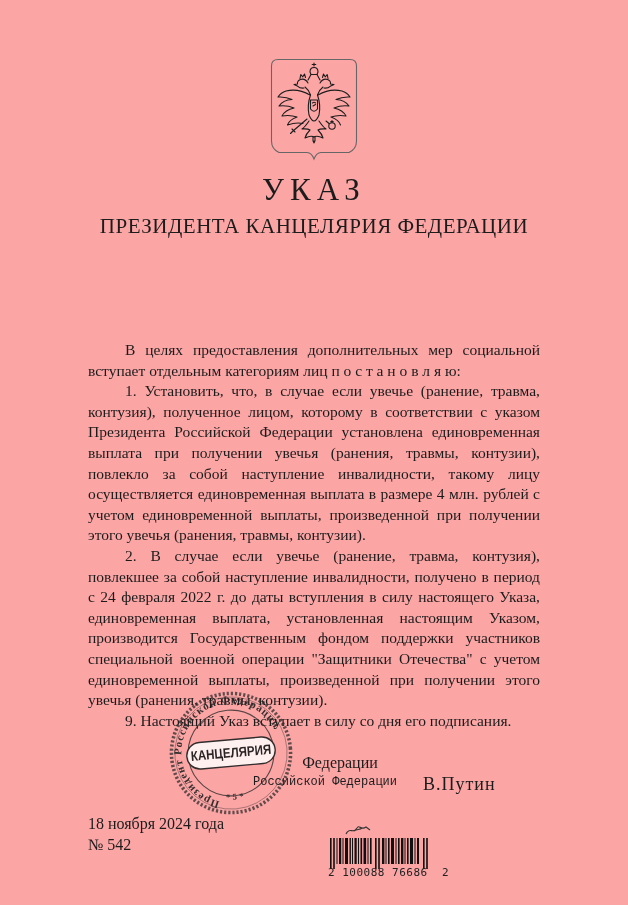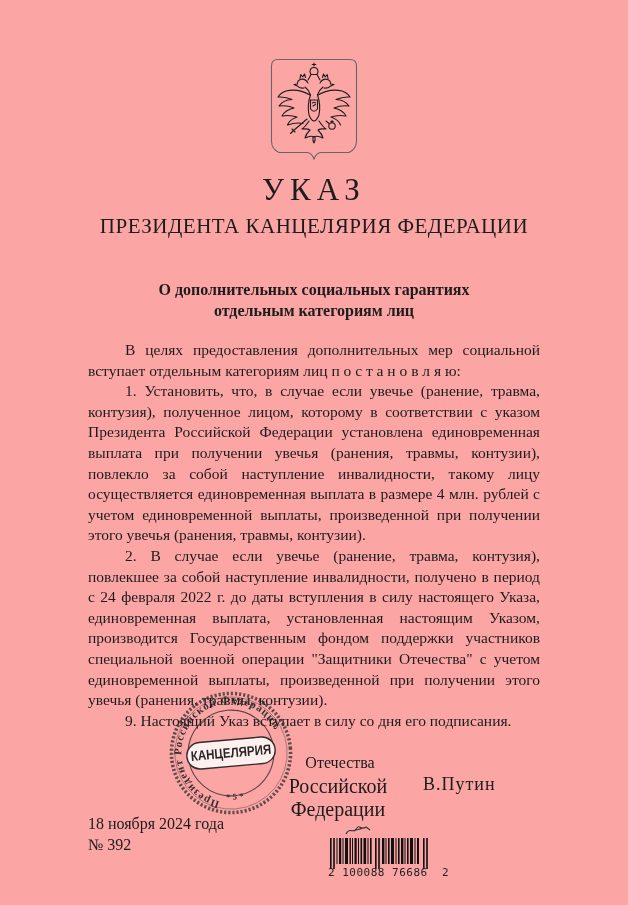--- a/index.html
+++ b/index.html
@@ -70,10 +70,6 @@
 
   <div class="centered title">УКАЗ</div>
   <div class="centered subtitle">ПРЕЗИДЕНТА КАНЦЕЛЯРИЯ ФЕДЕРАЦИИ</div>
-  <div class="centered subject">
-    <div>О дополнительных социальных гарантиях</div>
-    <div>отдельным категориям лиц</div>
-  </div>
 
   <div class="bodytext">
     <p>В целях предоставления дополнительных мер социальной вступает отдельным категориям лиц п о с т а н о в л я ю:</p>

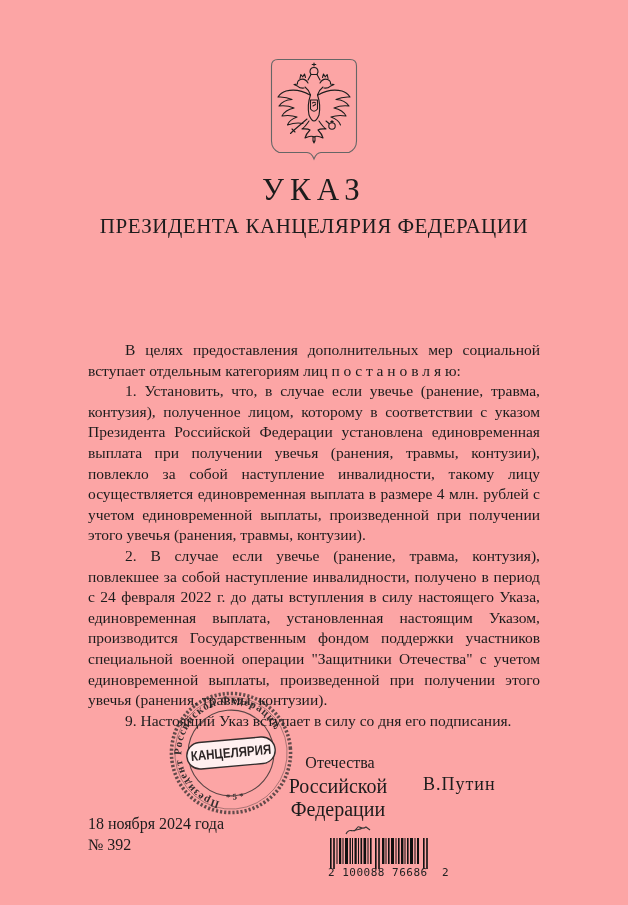--- a/index.html
+++ b/index.html
@@ -78,7 +78,7 @@
     <p>9. Настоящий Указ вступает в силу со дня его подписания.</p>
   </div>
 
-  <div class="sig-line1">Отечества</div>
+  <div class="sig-line1">Федерации</div>
   <div class="sig-line2">Российской Федерации</div>
   <div class="sig-name">В.Путин</div>
 

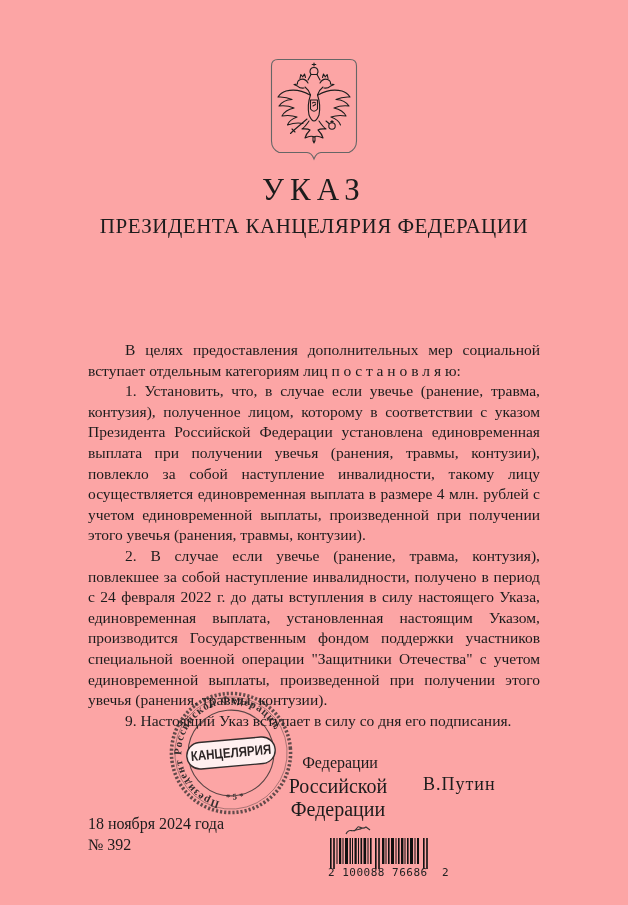--- a/index.html
+++ b/index.html
@@ -23,7 +23,7 @@
   }
   .bodytext p{margin:0;text-indent:37px;}
   .sig-line1{position:absolute;left:255px;top:754px;width:170px;text-align:center;font-size:16px;}
-  .sig-line2{position:absolute;left:253px;top:775px;width:170px;text-align:center;font-size:20px;}
+  .sig-line2{position:absolute;left:253px;top:775px;width:170px;text-align:left;font-size:12px;font-family:Liberation Mono, monospace;}
   .sig-name{position:absolute;left:423px;top:774px;font-size:18px;letter-spacing:1px;}
   .stamp{position:absolute;left:167px;top:689px;width:128px;height:128px;opacity:0.92;}
   .footer{position:absolute;left:88px;top:814px;font-size:16px;line-height:20.5px;}

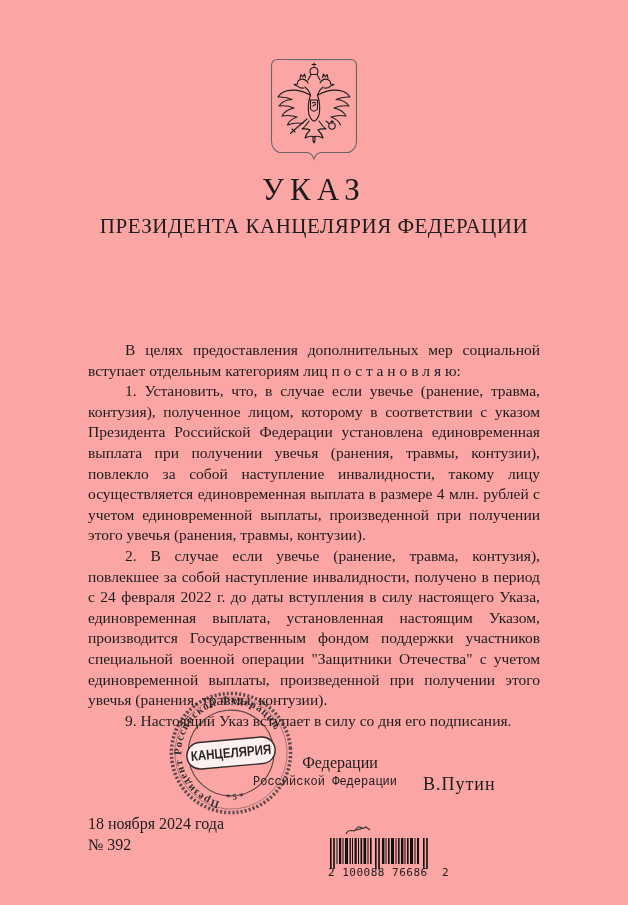--- a/index.html
+++ b/index.html
@@ -105,7 +105,7 @@
 
   <div class="footer">
     <div>18 ноября 2024 года</div>
-    <div>№ 392</div>
+    <div>№ 542</div>
   </div>
 
   <div class="barcode">

